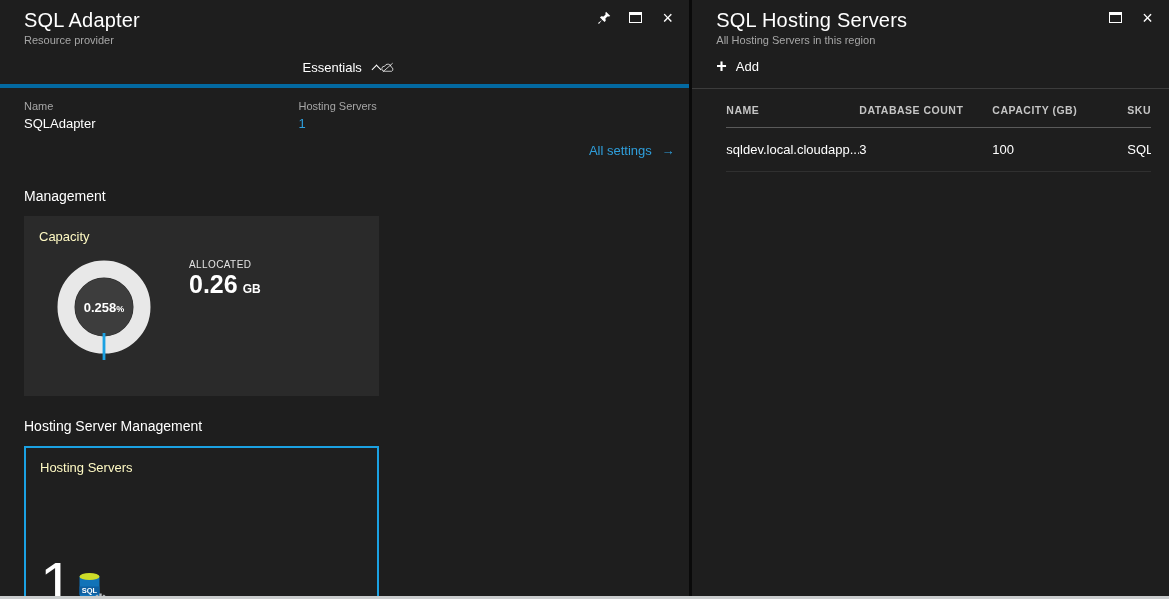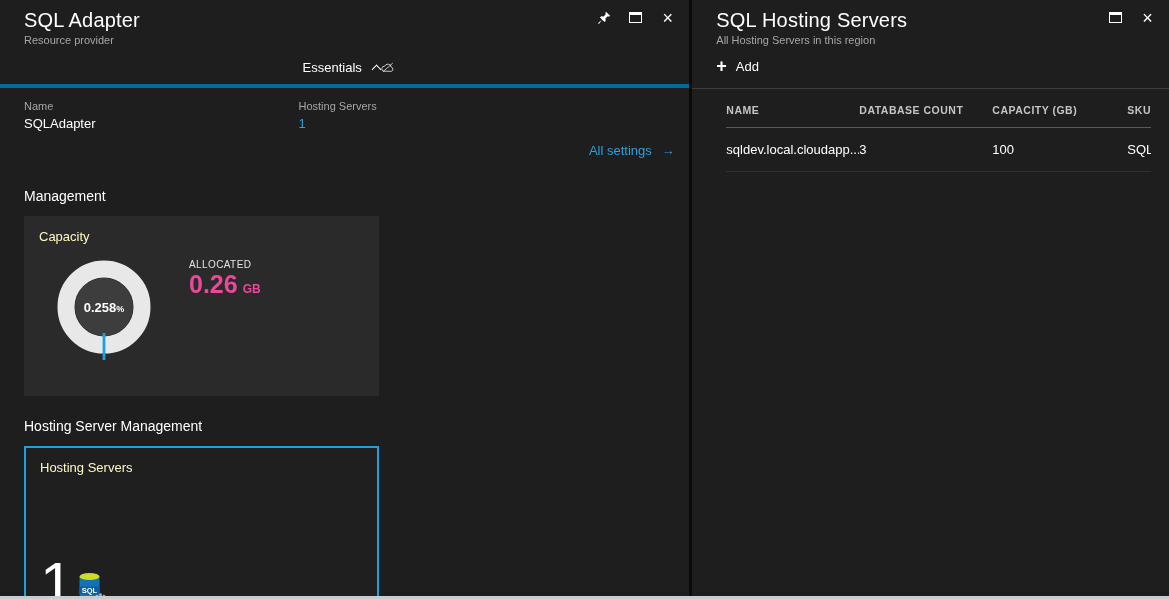--- a/index.html
+++ b/index.html
@@ -50,7 +50,7 @@
 
   .cap-stats { margin-left:30px; margin-top:9px; display:flex; flex-direction:column; gap:17px; }
   .stat-label { font-size:10px; color:#e3e3e3; letter-spacing:.4px; }
-  .stat-value { font-size:25px; font-weight:700; color:#ec4899; line-height:1.1; margin-top:1px; }
+  .stat-value { font-size:25px; font-weight:700; color:#ffffff; line-height:1.1; margin-top:1px; }
   .stat-unit { font-size:12px; font-weight:700; margin-left:5px; }
 
   .hosting-tile { height:172px; background:#1f1f1f; border:2px solid #1ba1e2; padding:12px 14px; position:relative; cursor:pointer; }

